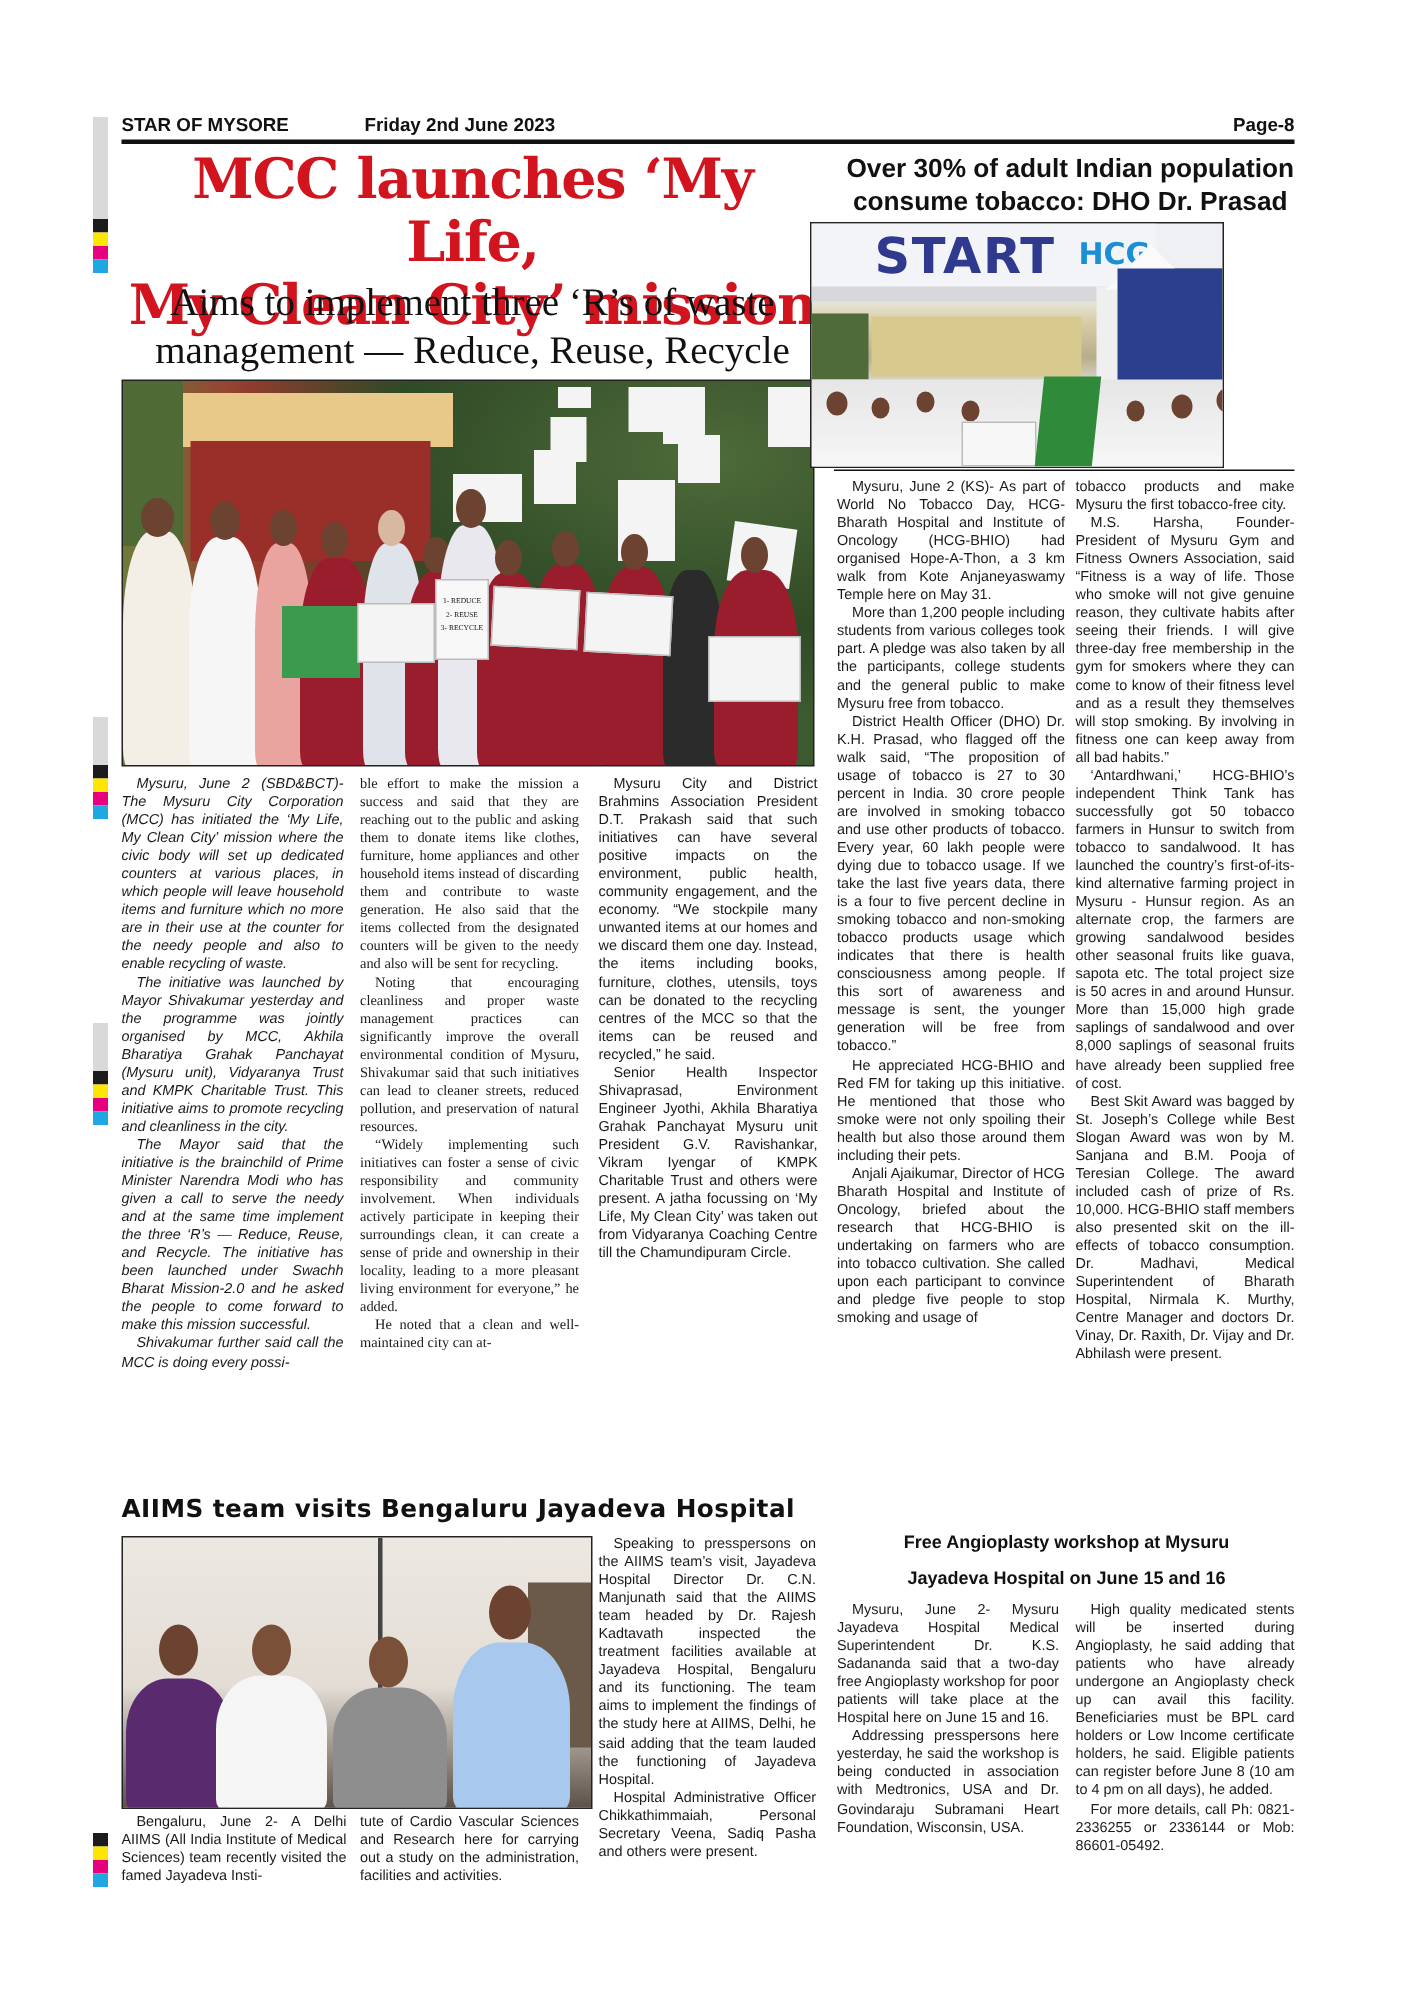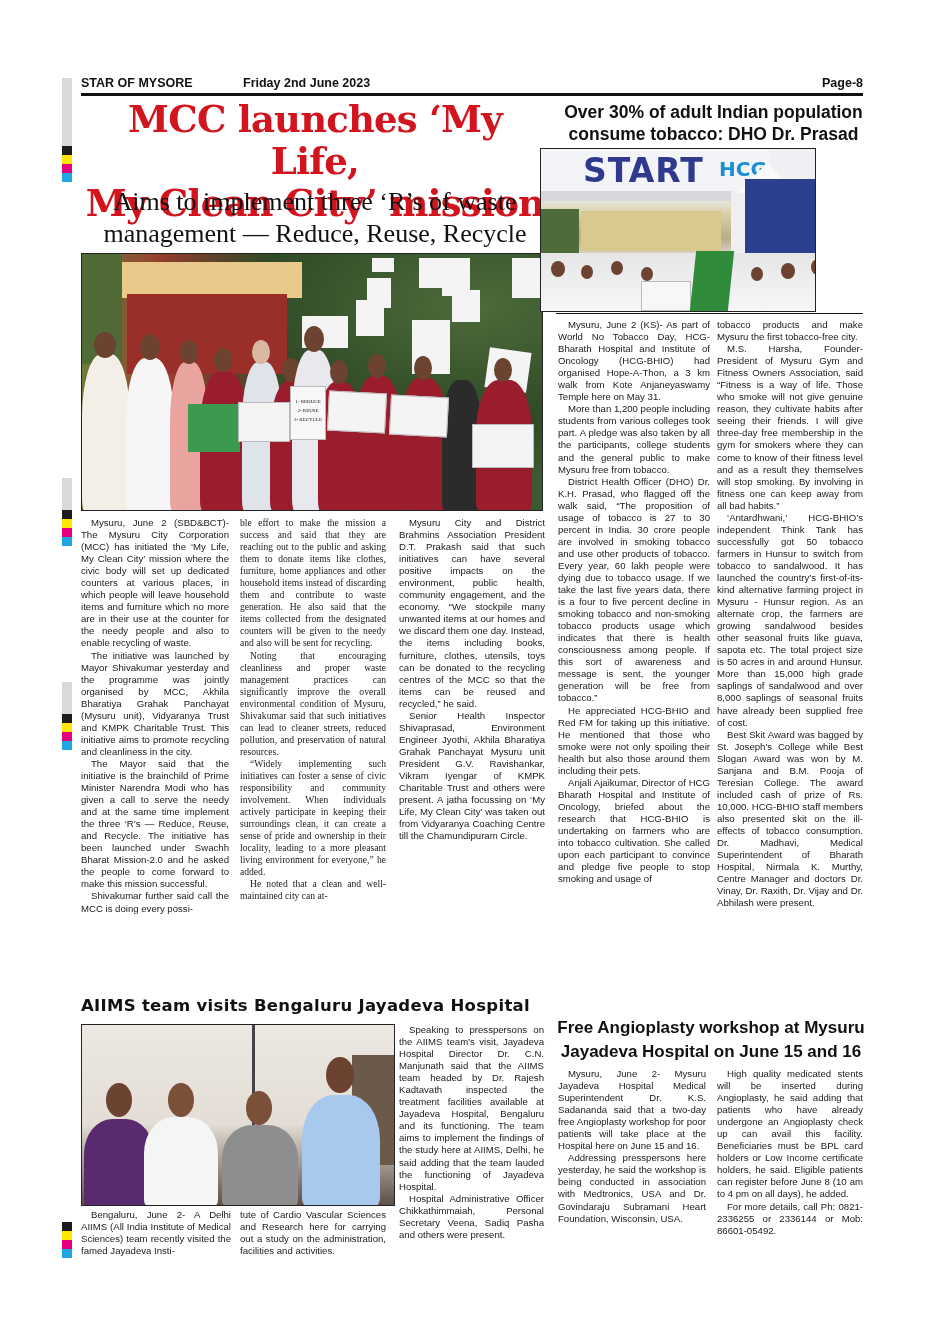--- a/index.html
+++ b/index.html
@@ -178,7 +178,7 @@
   <div class="abs" style="left:390px;top:170px;width:62px;height:44px;background:#f4f4f4;border:1px solid #bbb;"></div>
 </div>
 
-<div class="col" style="left:81px;top:517px;width:148px;">
+<div class="col" style="left:81px;top:517px;width:148px;font-style:italic;">
   <p>Mysuru, June 2 (SBD&amp;BCT)- The Mysuru City Corporation (MCC) has initiated the ‘My Life, My Clean City’ mission where the civic body will set up dedicated counters at various places, in which people will leave household items and furniture which no more are in their use at the counter for the needy people and also to enable recycling of waste.</p>
   <p>The initiative was launched by Mayor Shivakumar yesterday and the programme was jointly organised by MCC, Akhila Bharatiya Grahak Panchayat (Mysuru unit), Vidyaranya Trust and KMPK Charitable Trust. This initiative aims to promote recycling and cleanliness in the city.</p>
   <p>The Mayor said that the initiative is the brainchild of Prime Minister Narendra Modi who has given a call to serve the needy and at the same time implement the three ‘R’s — Reduce, Reuse, and Recycle. The initiative has been launched under Swachh Bharat Mission-2.0 and he asked the people to come forward to make this mission successful.</p>

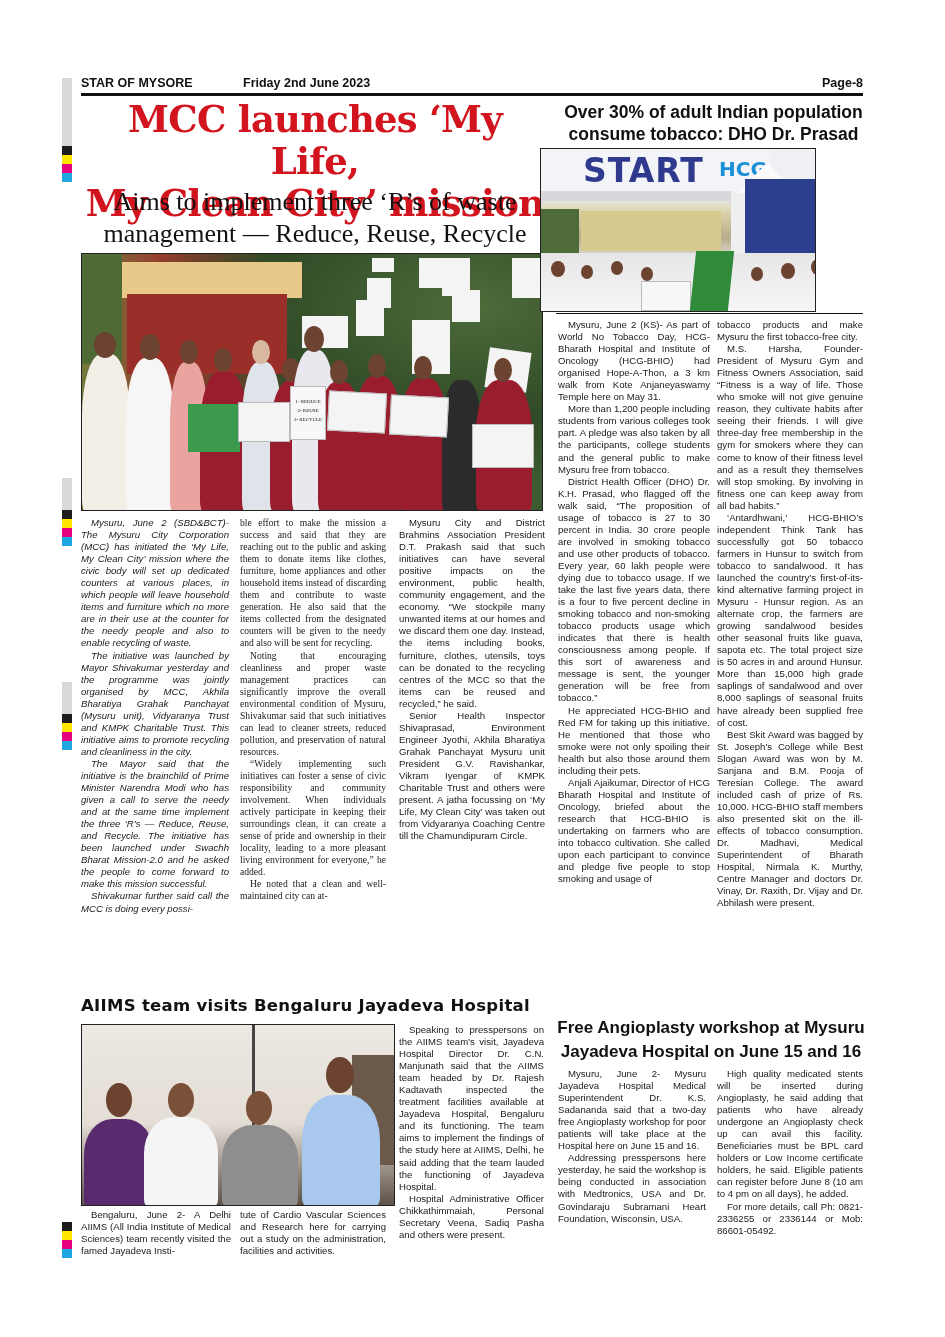--- a/index.html
+++ b/index.html
@@ -75,7 +75,7 @@
     letter-spacing: 0.3px; color: #111; white-space: nowrap; }
 
   .angio-head { position: absolute; left: 556px; top: 1016px; width: 310px; text-align: center;
-    font-weight: bold; font-size: 17px; line-height: 24px; color: #111; }
+    font-weight: bold; font-size: 12px; line-height: 24px; color: #111; }
 </style>
 </head>
 <body>

